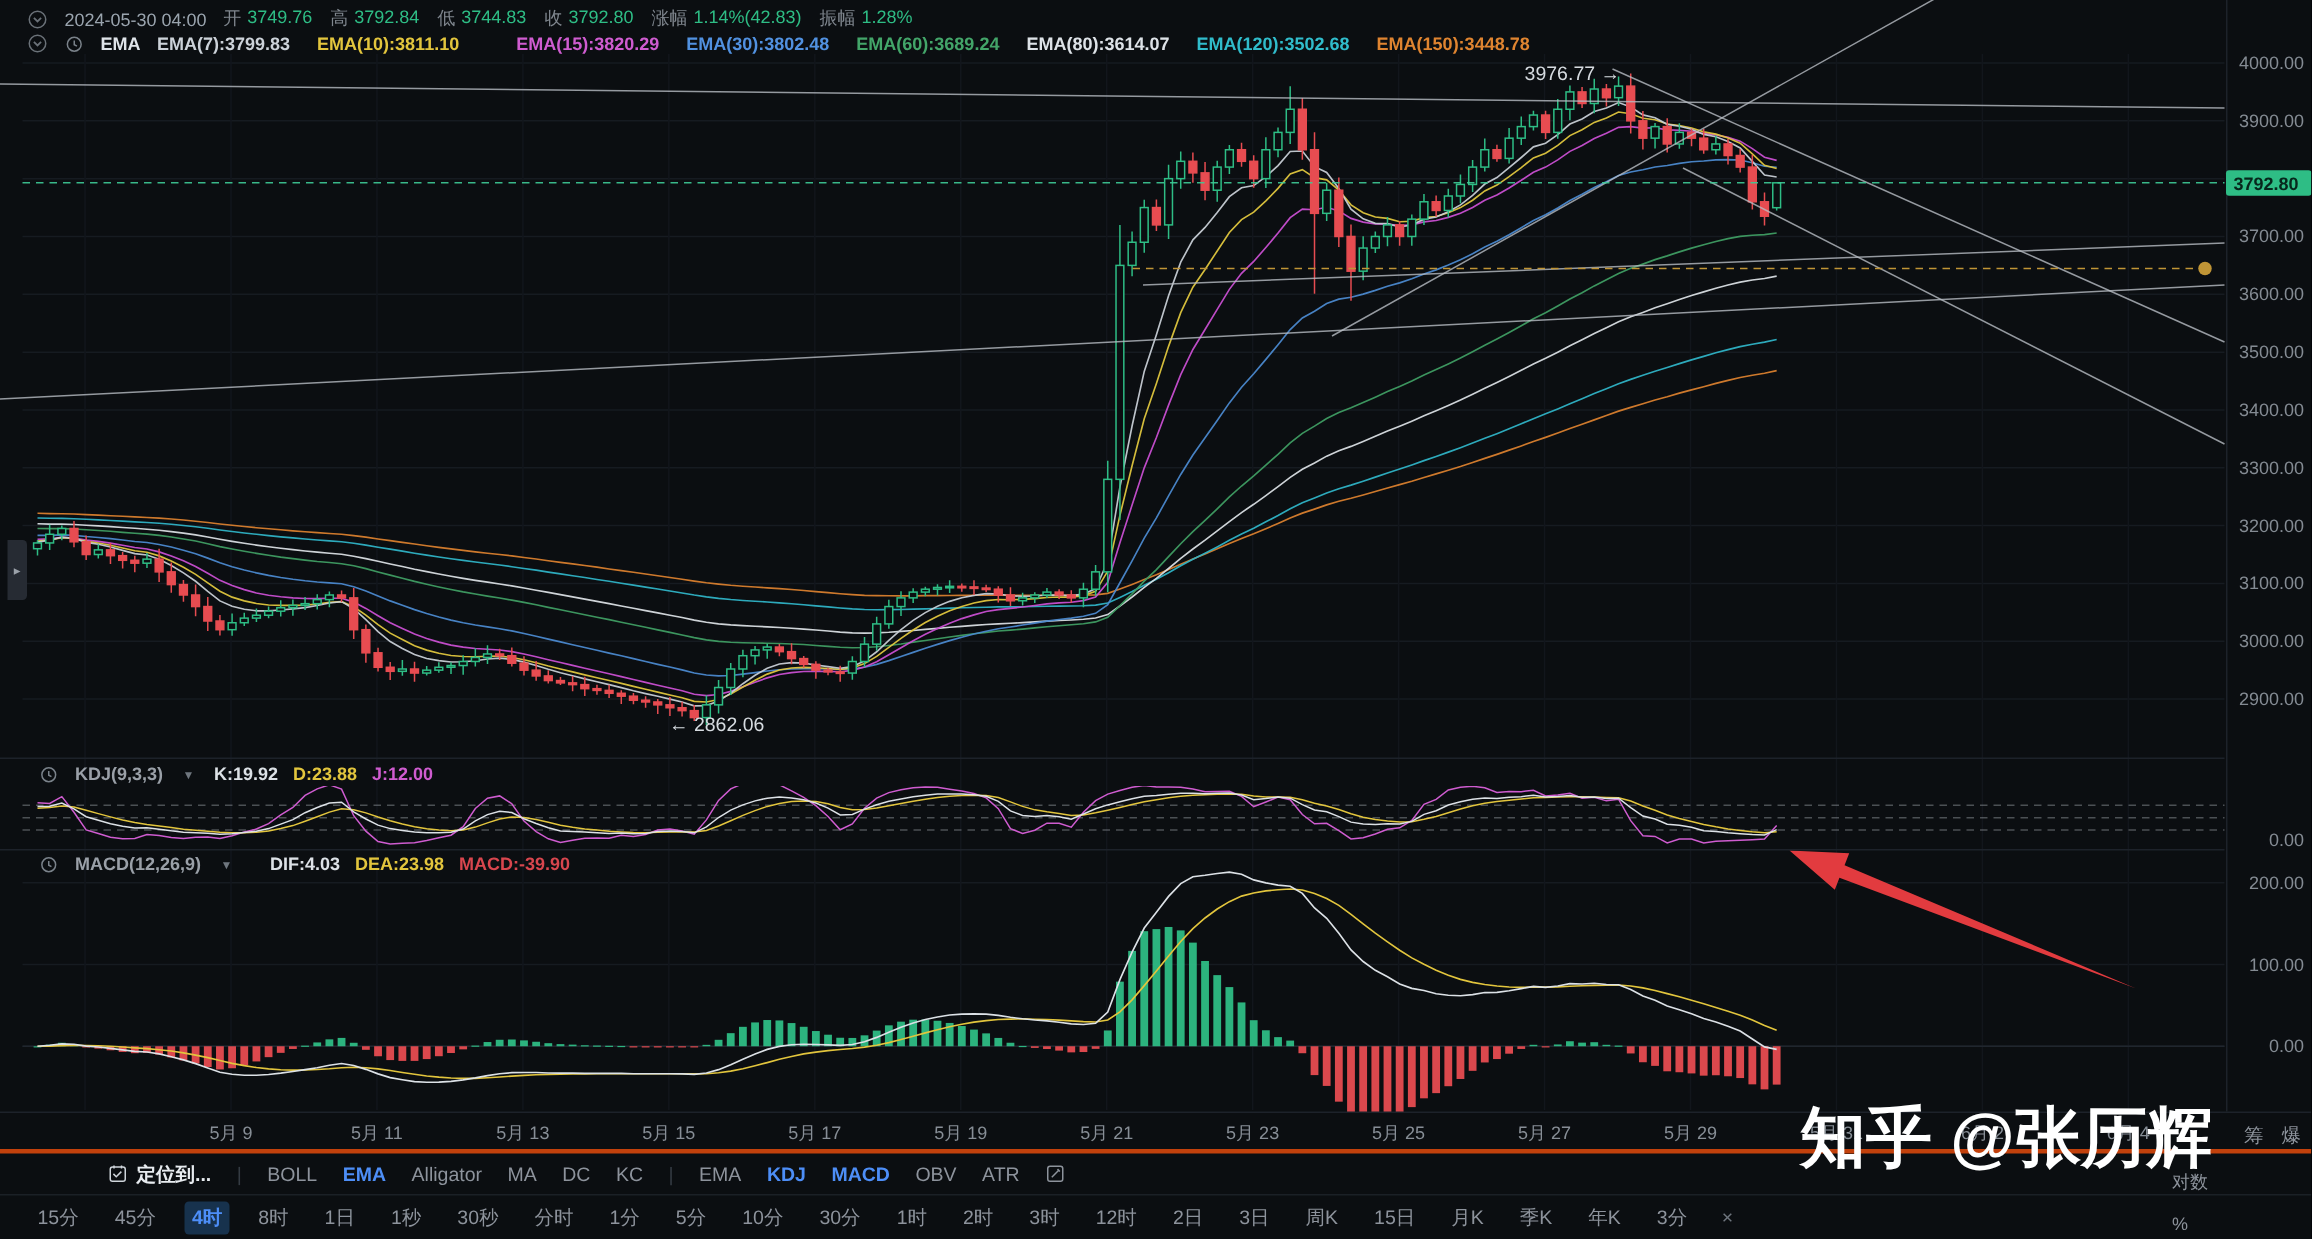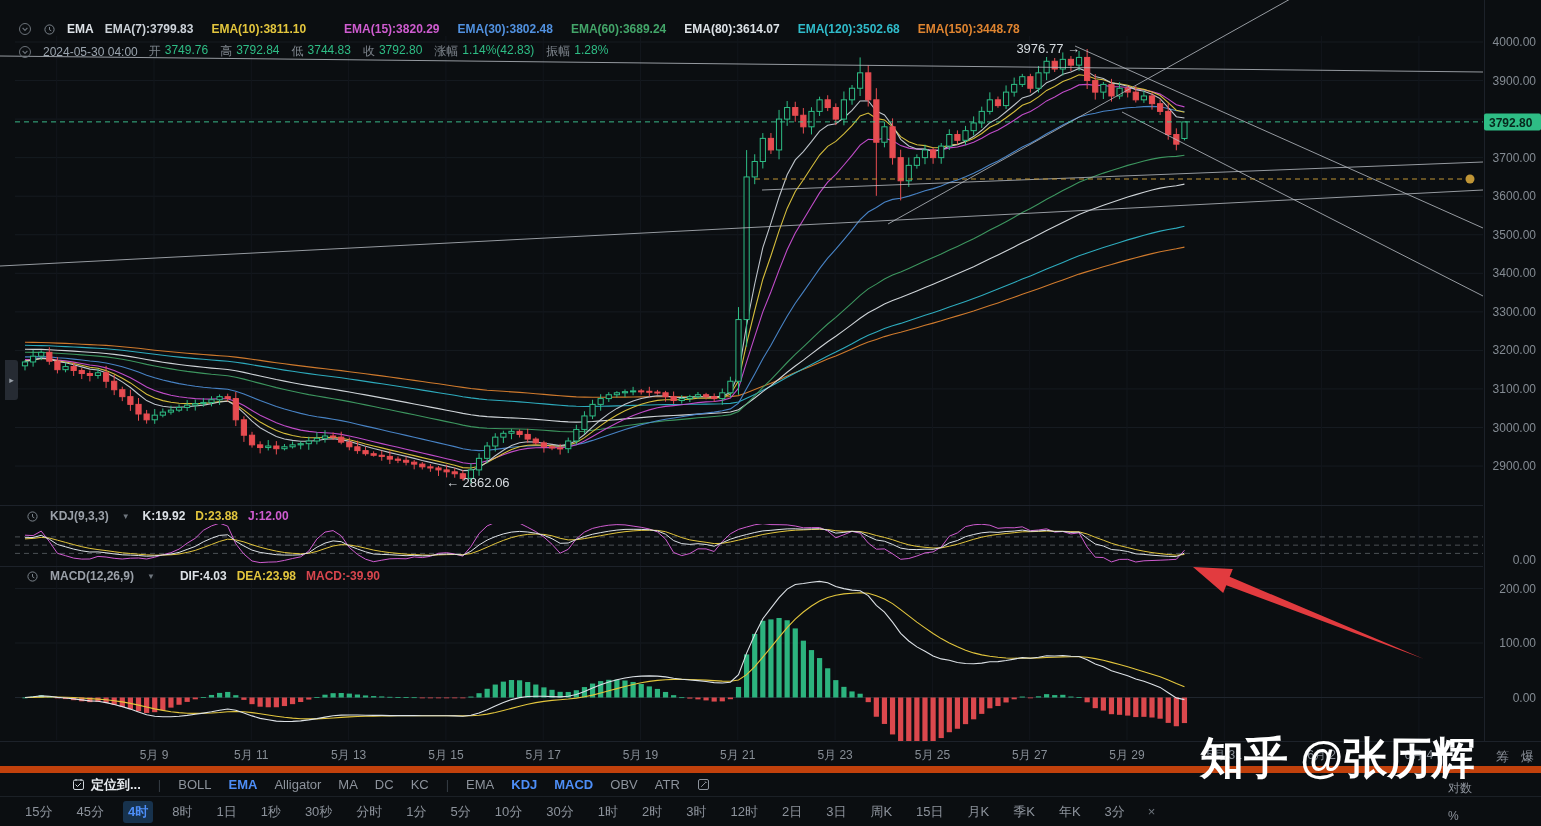--- a/index.html
+++ b/index.html
@@ -600,7 +600,7 @@
       </g>
     </svg>
 
-  <div class="hrow" style="left:18px;top:4px;margin-top:39px;">
+  <div class="hrow" style="left:18px;top:4px;">
     <span class="icon">
       <svg width="14" height="14">
           <circle cx="7" cy="7" r="5.5" fill="none" stroke="#6a7178"></circle>

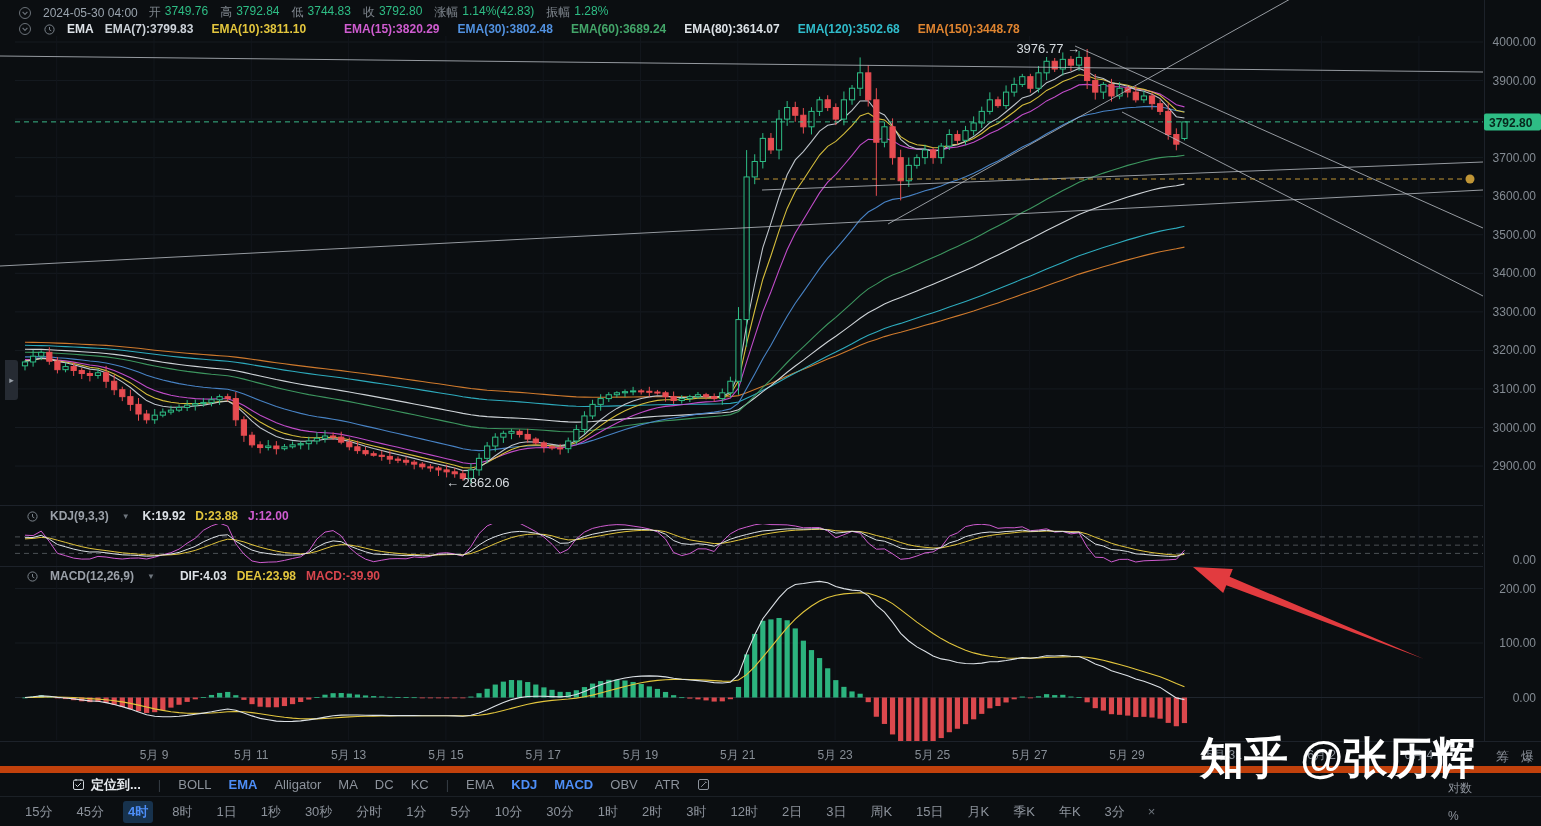--- a/index.html
+++ b/index.html
@@ -19,7 +19,7 @@
              z-index:6;letter-spacing:0px;white-space:nowrap;}
   #side-top{position:absolute;left:1496px;top:748px;display:flex;gap:12px;font-size:13px;color:#8d939c;z-index:4;}
   #scale-row{position:absolute;left:1448px;top:780px;display:flex;gap:12px;font-size:12px;z-index:4;flex-direction:column;}
-  #toolbar{position:absolute;left:0;top:766px;width:1541px;height:30px;border-top:7px solid #c2410c;
+  #toolbar{position:absolute;left:0;top:766px;width:1541px;height:30px;border-top:3px solid #c2410c;
            display:flex;align-items:center;padding-left:72px;gap:17px;font-size:13px;box-sizing:border-box;z-index:3;background:#0b0e11;}
   #toolbar .div{color:#343b43;}
   #toolbar .btn{cursor:pointer;color:#8d939c;}

